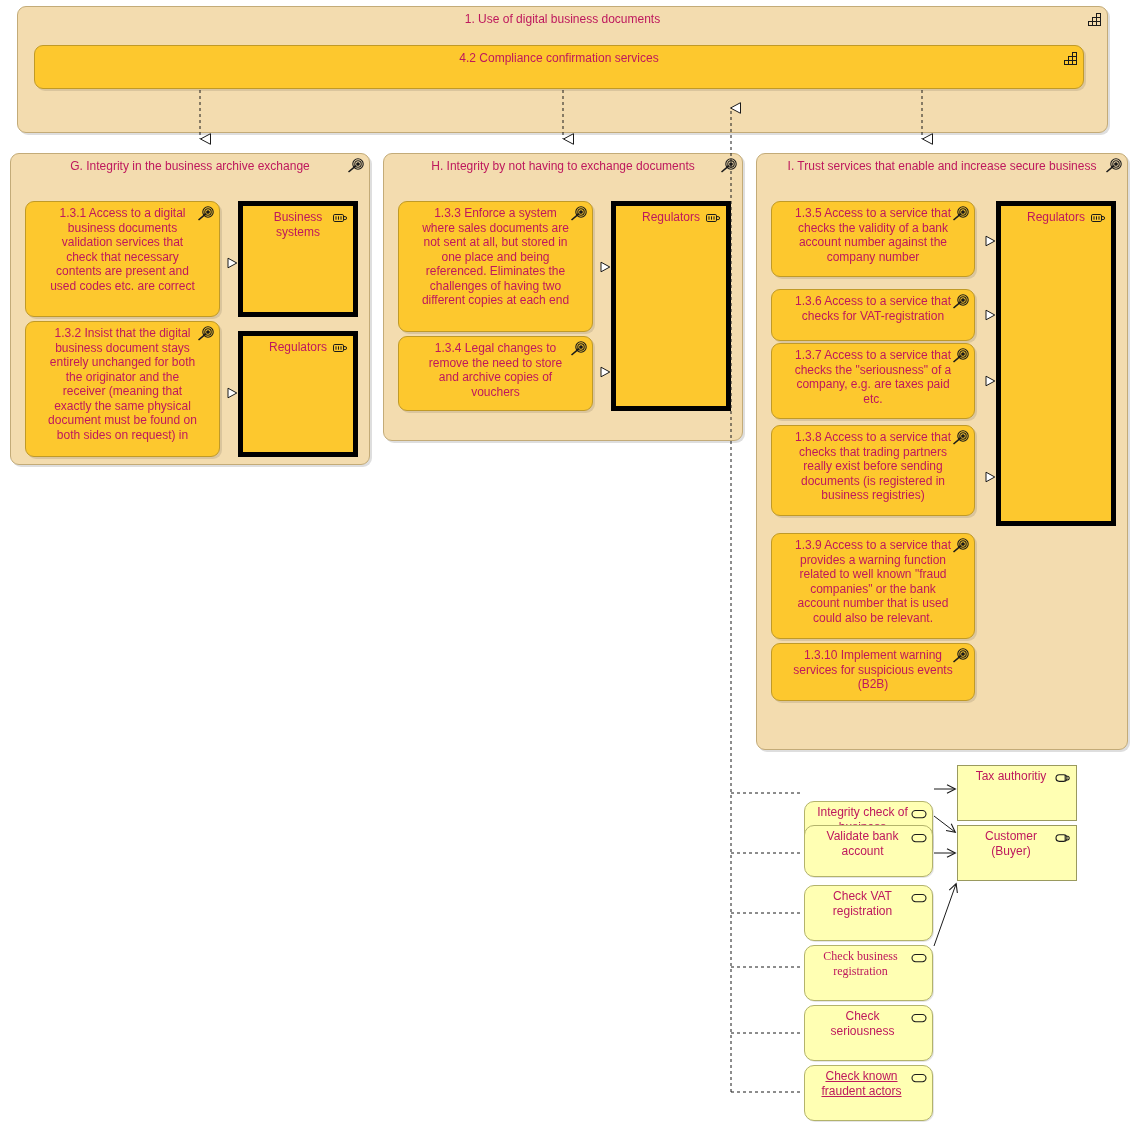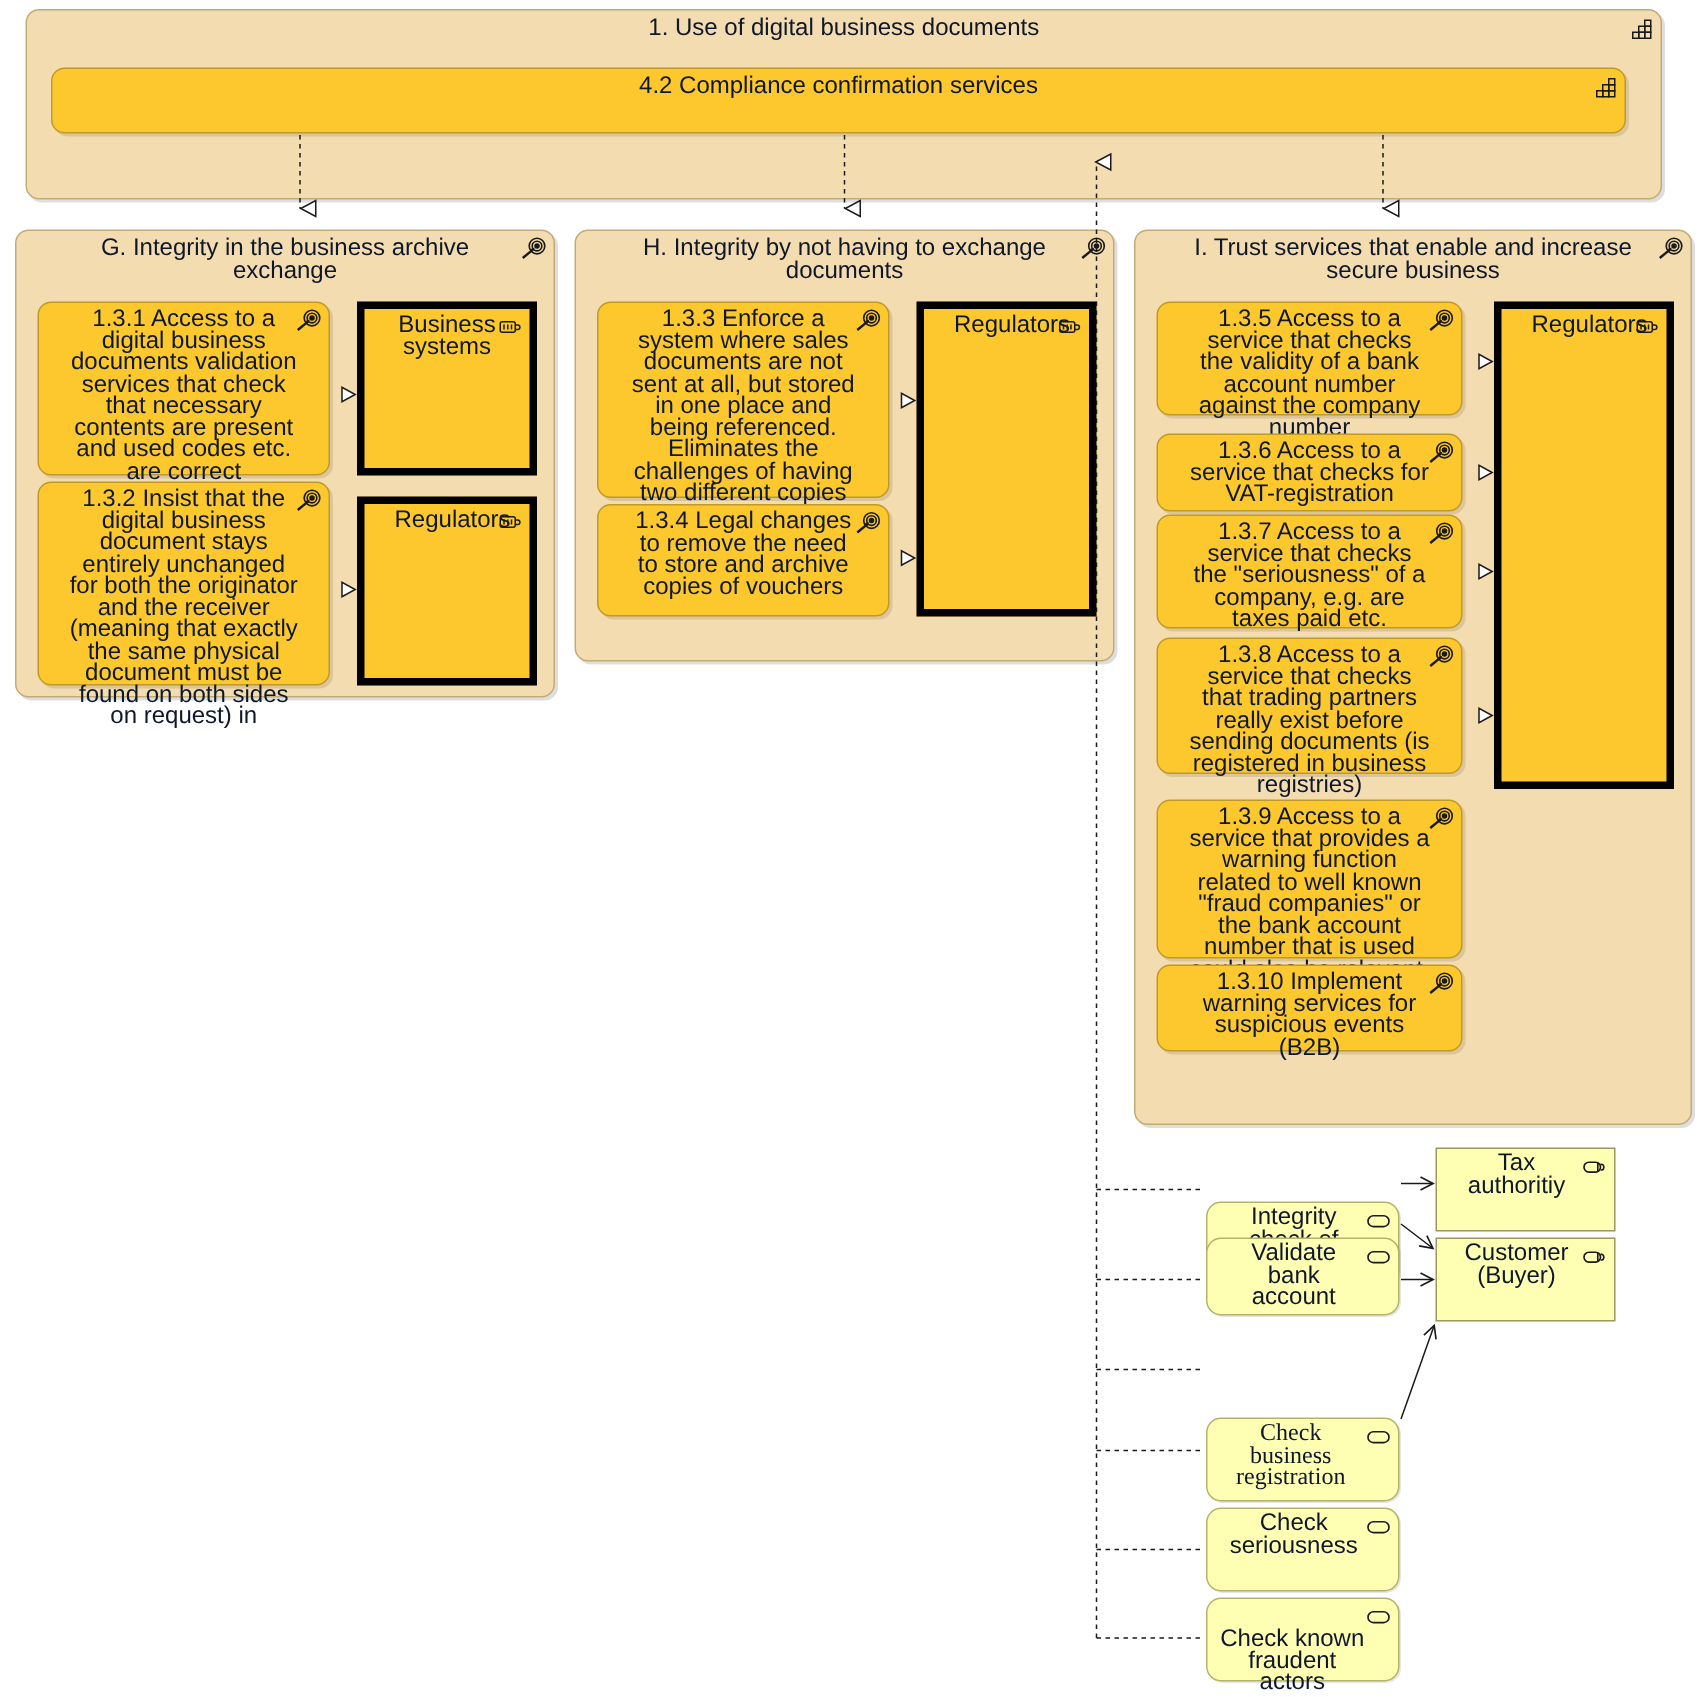--- a/index.html
+++ b/index.html
@@ -19,9 +19,9 @@
     position:absolute;
     box-sizing:border-box;
     border:1px solid #b6a06a;
-    font-size:16px;
+    font-size:12px;
     line-height:14.5px;
-    color:#0f172a;
+    color:#be185d;
     text-align:center;
   }
   .grouping{

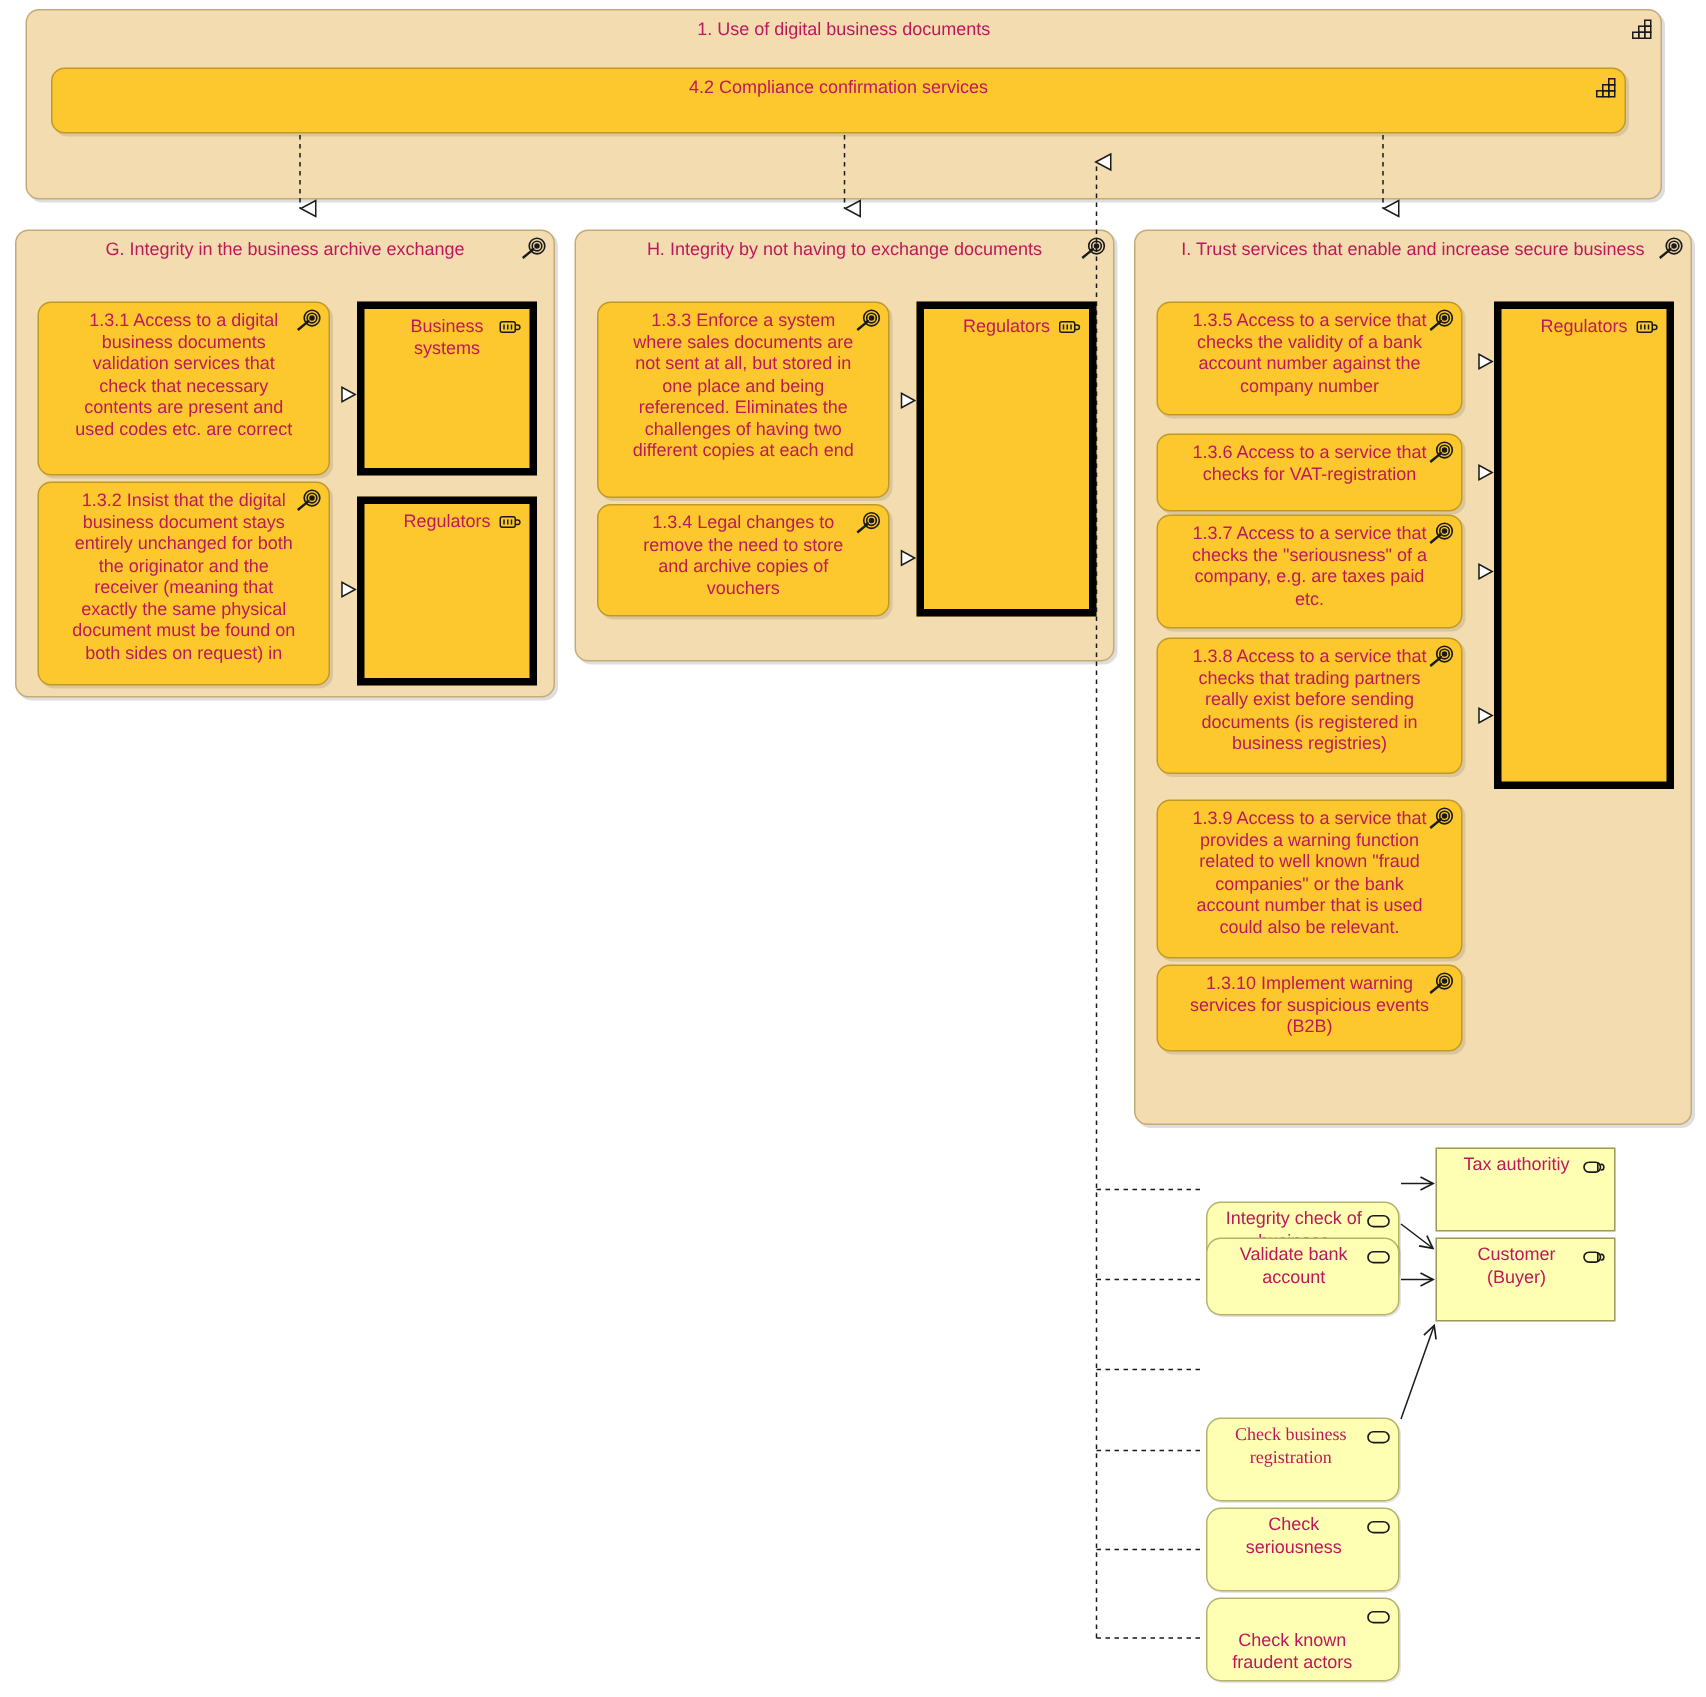--- a/index.html
+++ b/index.html
@@ -378,6 +378,14 @@
     </span>
   </div>
 
+  <div class="ar bservice" style="left:804px;top:885px;width:129px;height:56px;">
+    <span class="ttl" style="padding:3px 22px 0 10px;">Check VAT registration</span>
+    <span class="ico">
+      <svg viewBox="0 0 18 16" width="18" height="16">
+          <rect x="2" y="4.5" width="14" height="7.2" rx="3.6" fill="none" stroke="#1a1a1a" stroke-width="1.1"></rect>
+        </svg>
+    </span>
+  </div>
 
   <div class="ar bservice" style="left:804px;top:945px;width:129px;height:56px;font-family:Liberation Serif, serif;">
     <span class="ttl" style="padding:3px 22px 0 6px;">Check business registration</span>

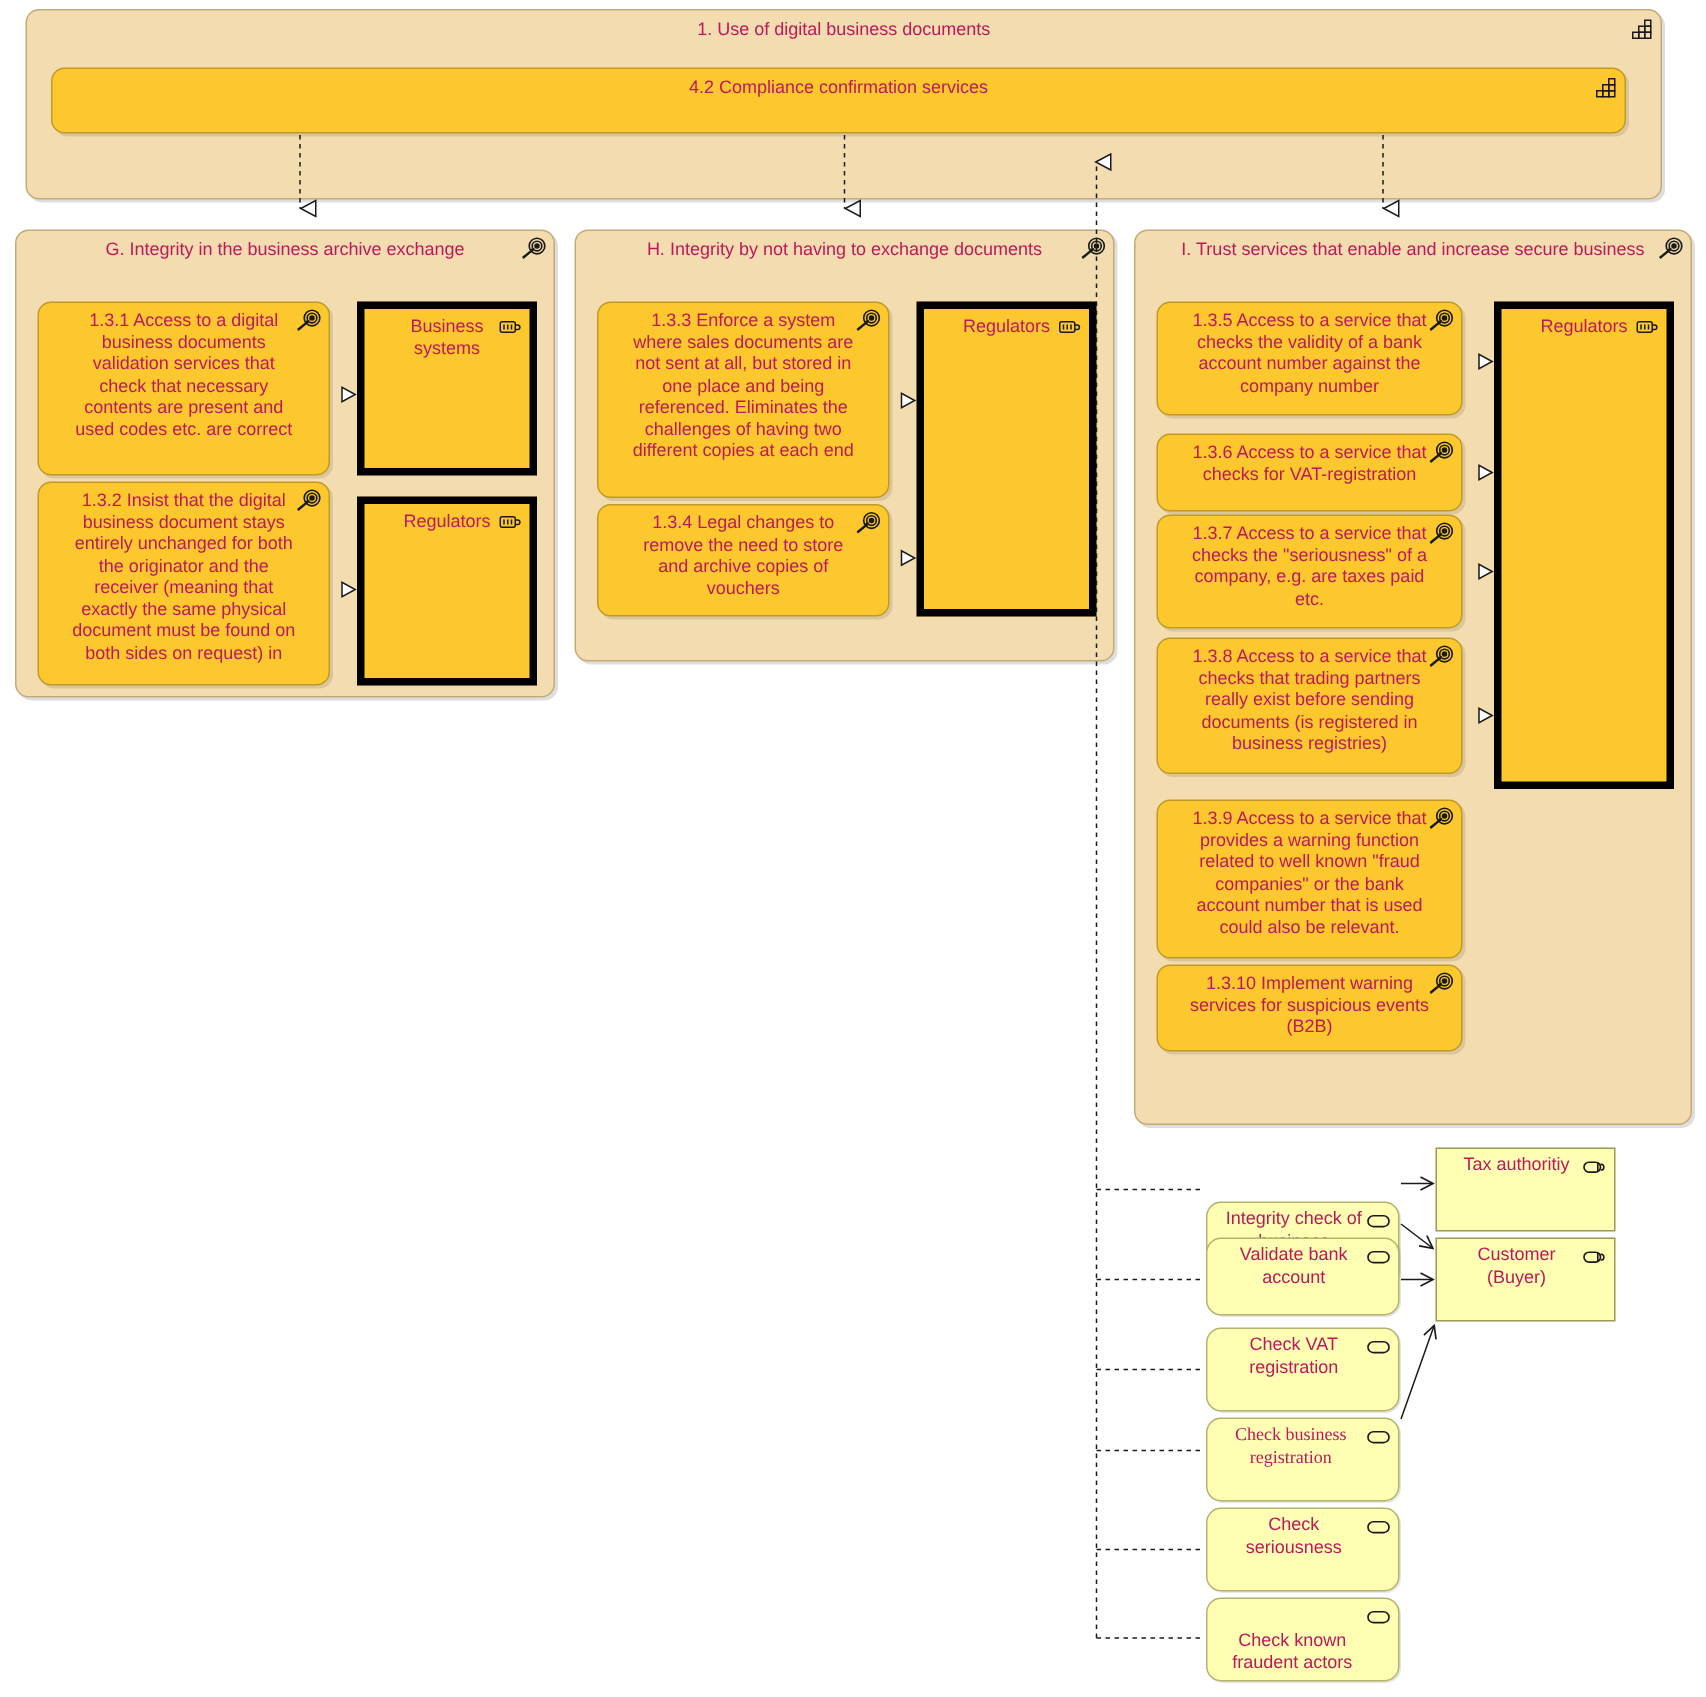--- a/index.html
+++ b/index.html
@@ -406,7 +406,7 @@
   </div>
 
   <div class="ar bservice" style="left:804px;top:1065px;width:129px;height:56px;">
-    <span class="ttl" style="padding:20px 22px 0 8px;">Check known fraudent actors</span>
+    <span class="ttl" style="padding:3px 22px 0 8px;text-decoration:underline;">Check known fraudent actors</span>
     <span class="ico">
       <svg viewBox="0 0 18 16" width="18" height="16">
           <rect x="2" y="4.5" width="14" height="7.2" rx="3.6" fill="none" stroke="#1a1a1a" stroke-width="1.1"></rect>

